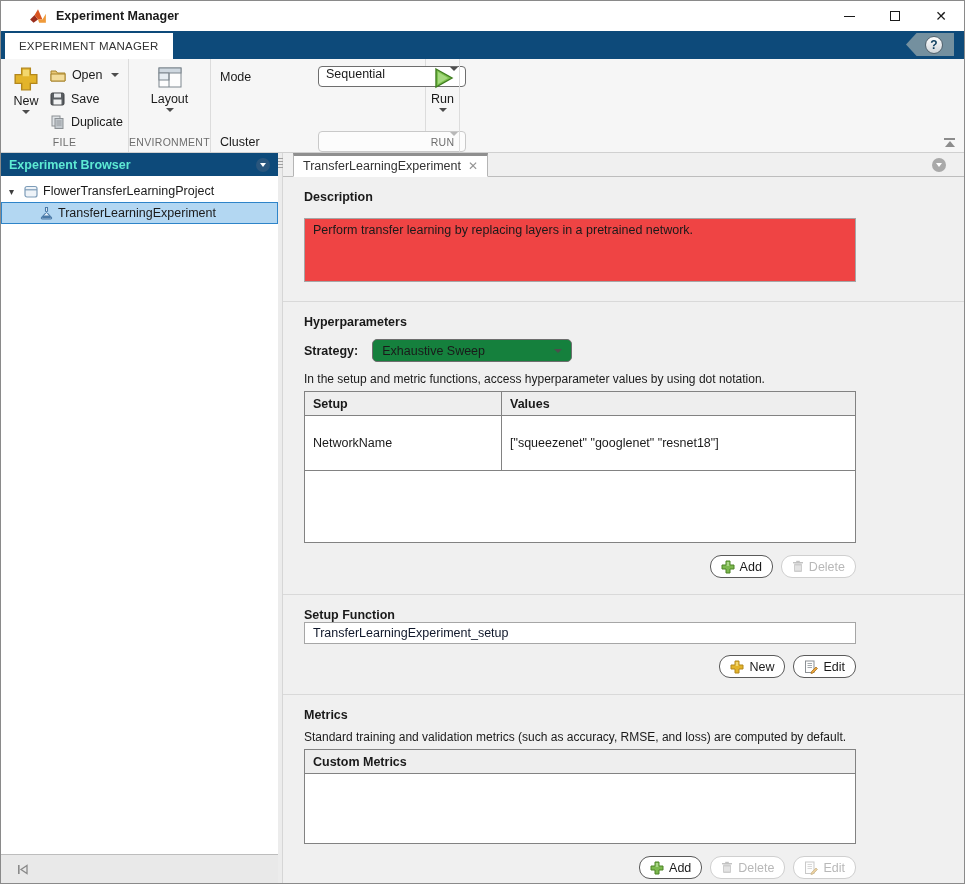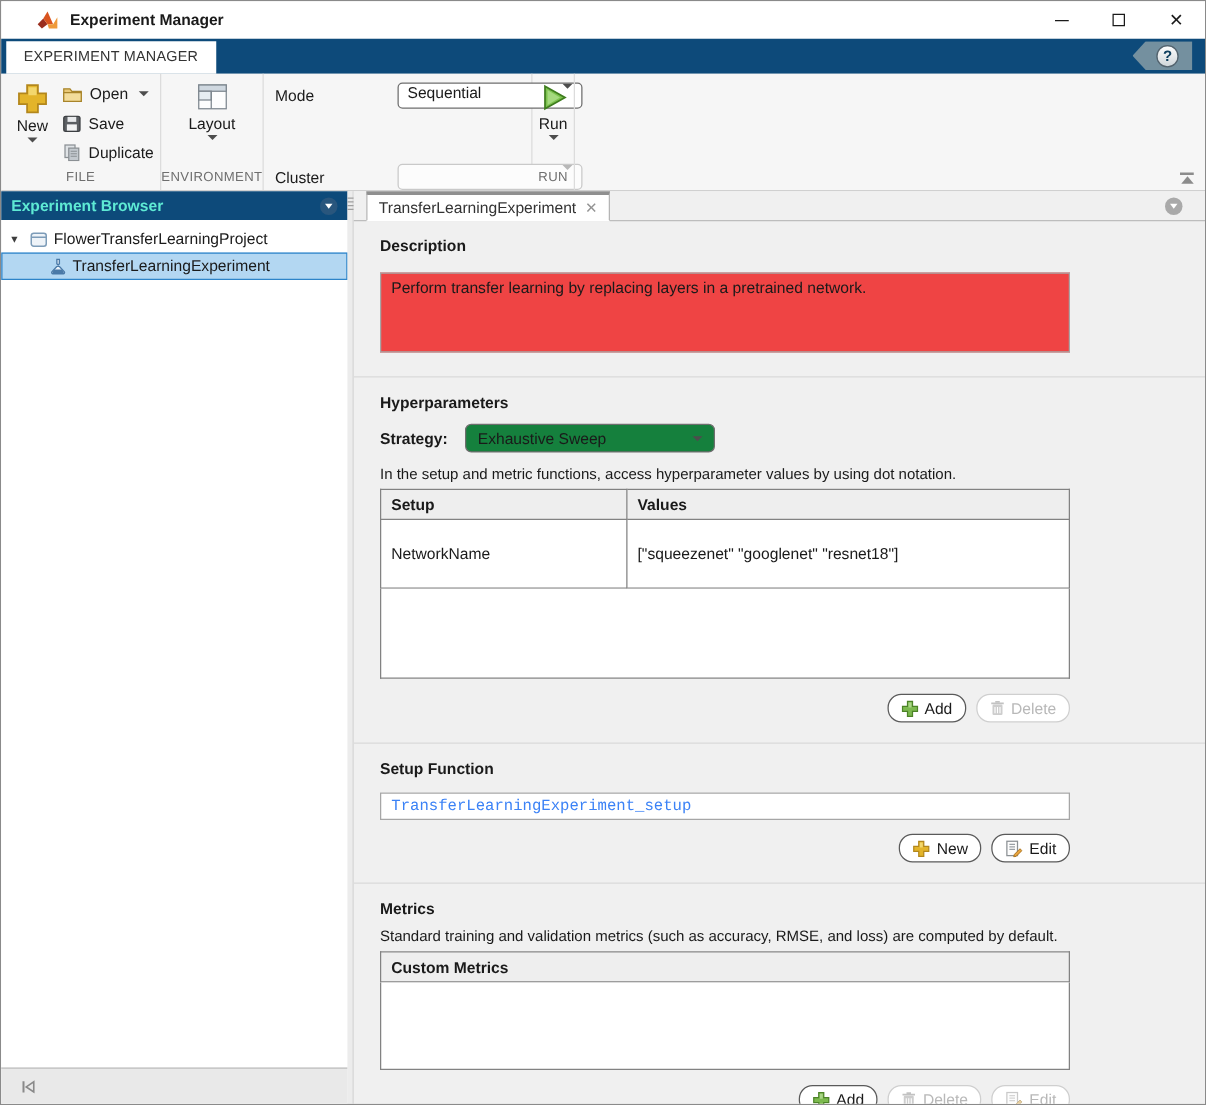--- a/index.html
+++ b/index.html
@@ -90,7 +90,7 @@
   .btn-row { margin-top:12px; display:flex; justify-content:flex-end; gap:8px; width:552px; }
   .mbtn { display:inline-flex; align-items:center; gap:5px; height:23px; padding:0 10px; background:#fff; border:1px solid #5a5a5a; border-radius:11px; font-size:12.5px; color:#1a1a1a; cursor:default; }
   .mbtn.disabled { border-color:#cfcfcf; color:#b8b8b8; }
-  .setup-input { margin-top:12px; width:552px; height:22px; border:1px solid #a6a6a6; background:#fff; font-family:Liberation Mono, monospace; font-size:12.5px; padding:0 8px; color:#3b82f6; outline:none; }
+  .setup-input { margin-top:0; width:552px; height:22px; border:1px solid #a6a6a6; background:#fff; font-family:Liberation Sans, sans-serif; font-size:12.5px; padding:0 8px; color:#0f172a; outline:none; }
 </style>
 </head>
 <body>

